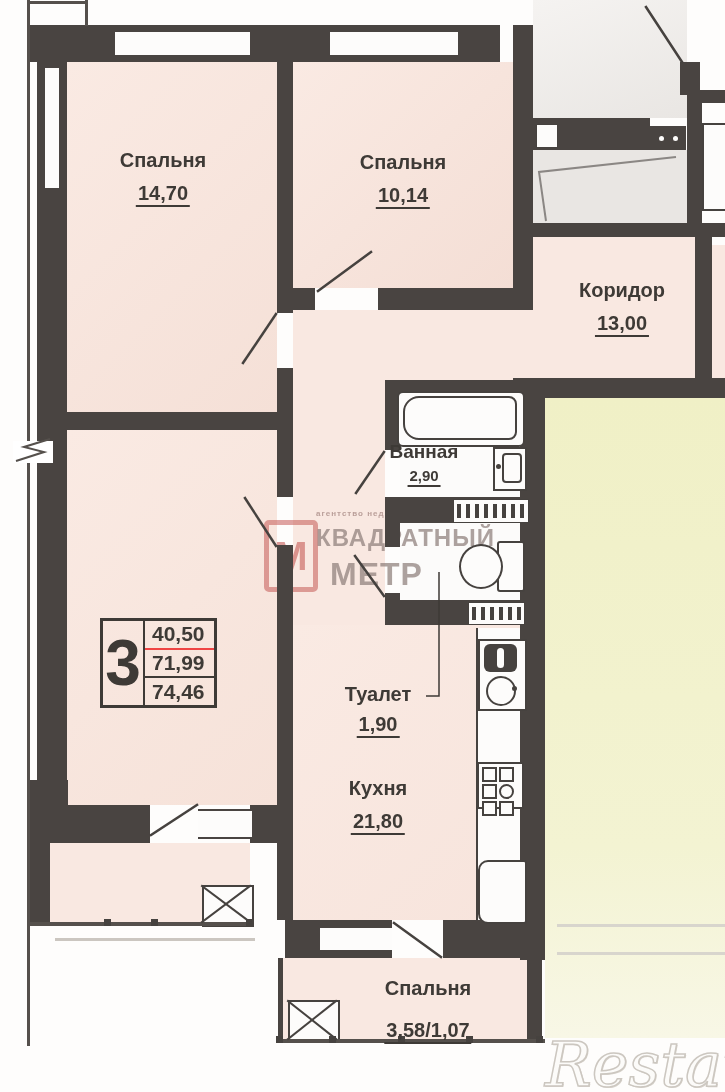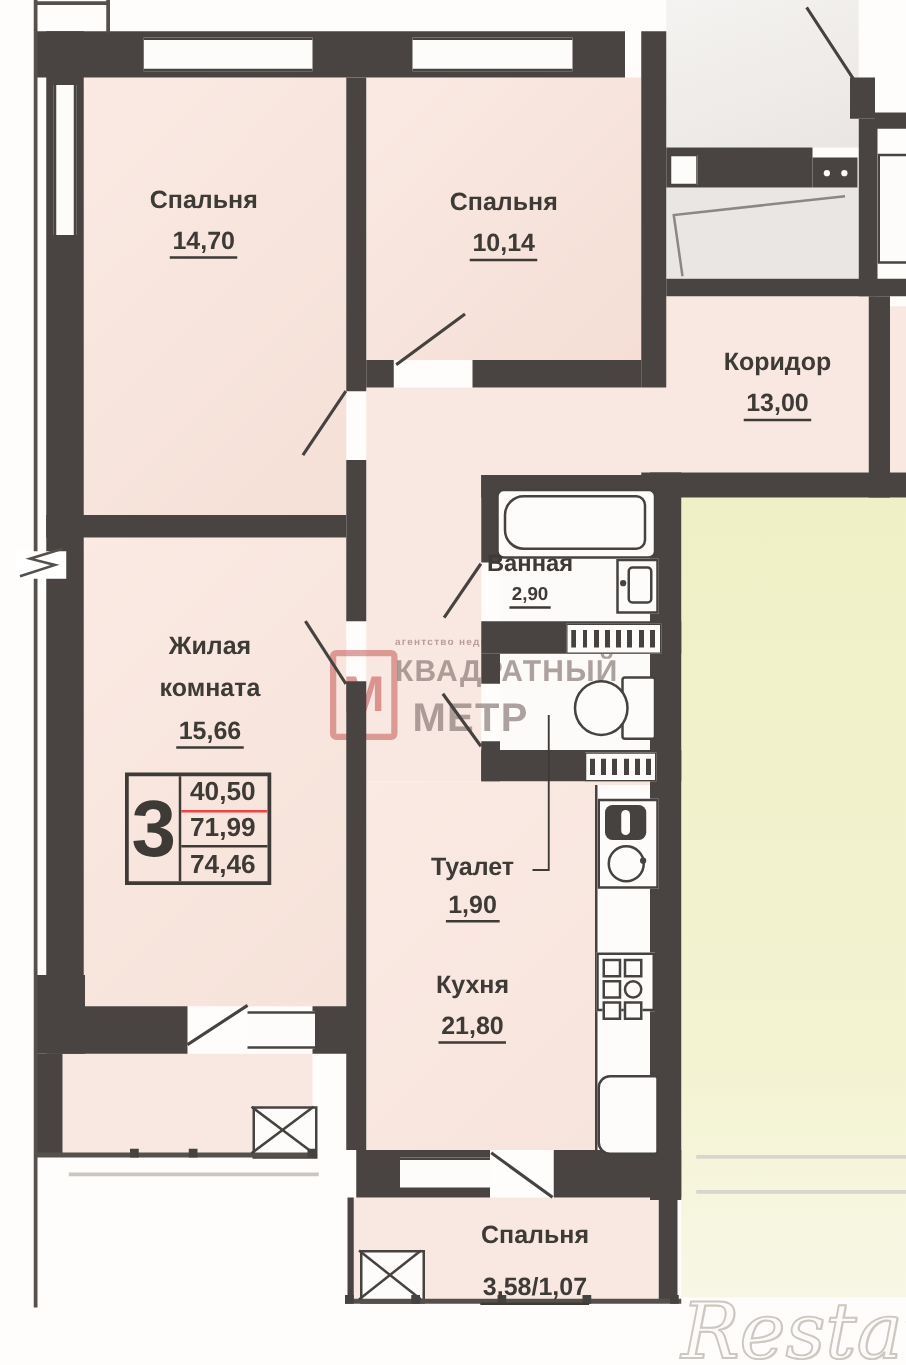--- a/index.html
+++ b/index.html
@@ -165,10 +165,6 @@
     <div class="nm" style="font-size:19px;line-height:21px;">Ванная</div>
     <div class="ar" style="margin-top:2px;font-size:15px;"><span>2,90</span></div>
   </div>
-  <div class="lbl" style="left:168px;top:500px;">
-    <div class="nm" style="width:130px;white-space:normal;line-height:34px;">Жилая комната</div>
-    <div class="ar" style="margin-top:5px;"><span>15,66</span></div>
-  </div>
   <div class="lbl" style="left:378px;top:682px;">
     <div class="nm">Туалет</div>
     <div class="ar" style="margin-top:6px;"><span>1,90</span></div>

